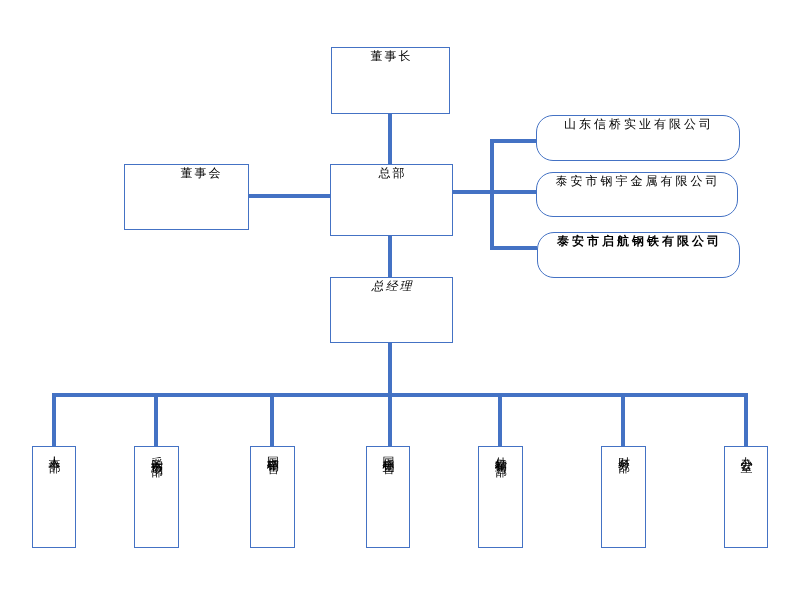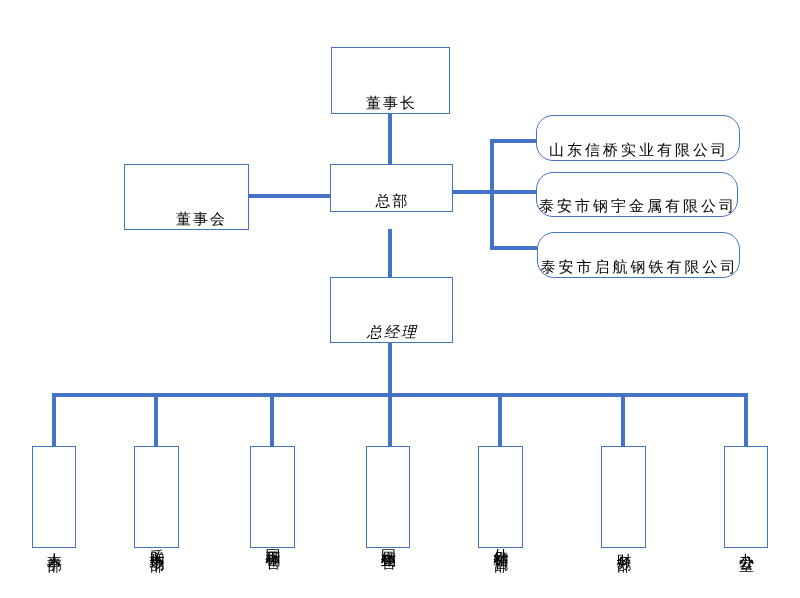--- a/index.html
+++ b/index.html
@@ -21,10 +21,10 @@
     background: #ffffff;
     border: 1.5px solid #4472C4;
     display: flex;
-    align-items: flex-end;
+    align-items: flex-start;
     justify-content: center;
     color: #000000;
-    font-size: 15px;
+    font-size: 12px;
     letter-spacing: 2px;
     text-align: center;
     z-index: 2;

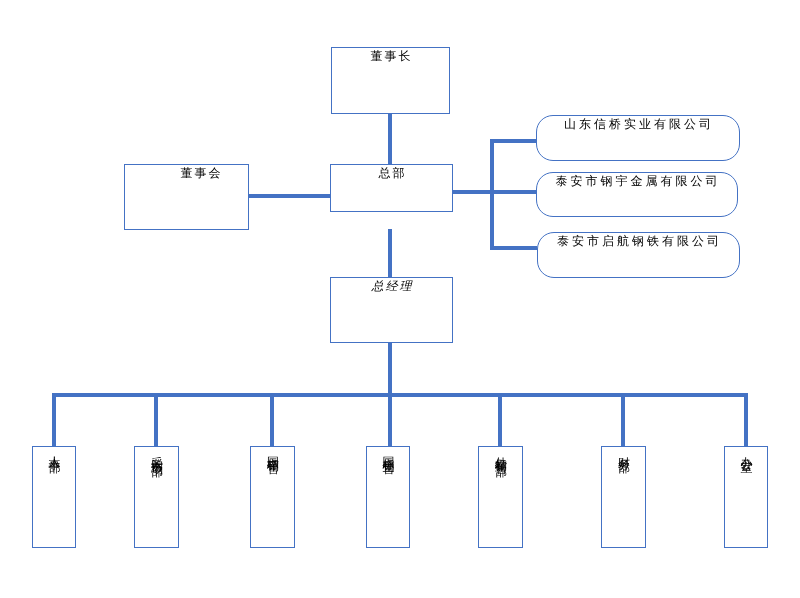--- a/index.html
+++ b/index.html
@@ -79,7 +79,7 @@
     <span class="lbl">董事会</span>
   </div>
 
-  <div class="node" style="left:330px; top:164px; width:123px; height:48px;">
+  <div class="node" style="left:330px; top:164px; width:123px; height:72px;">
     <span class="lbl">总部</span>
   </div>
 

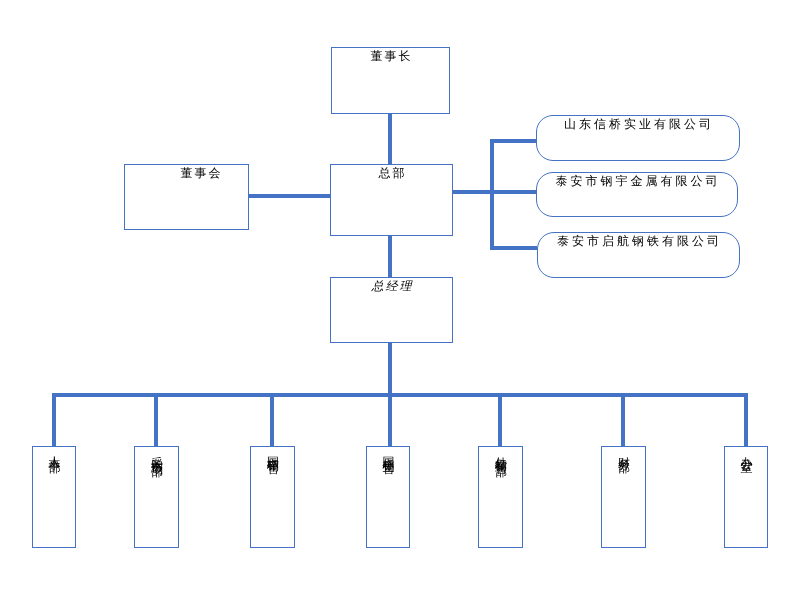--- a/index.html
+++ b/index.html
@@ -95,7 +95,7 @@
     <span class="lbl">泰安市钢宇金属有限公司</span>
   </div>
 
-  <div class="node company" style="left:537px; top:232px; width:203px; height:46px;">
+  <div class="node company" style="left:537px; top:232px; width:203px; height:46px;font-weight:bold;">
     <span class="lbl">泰安市启航钢铁有限公司</span>
   </div>
 

